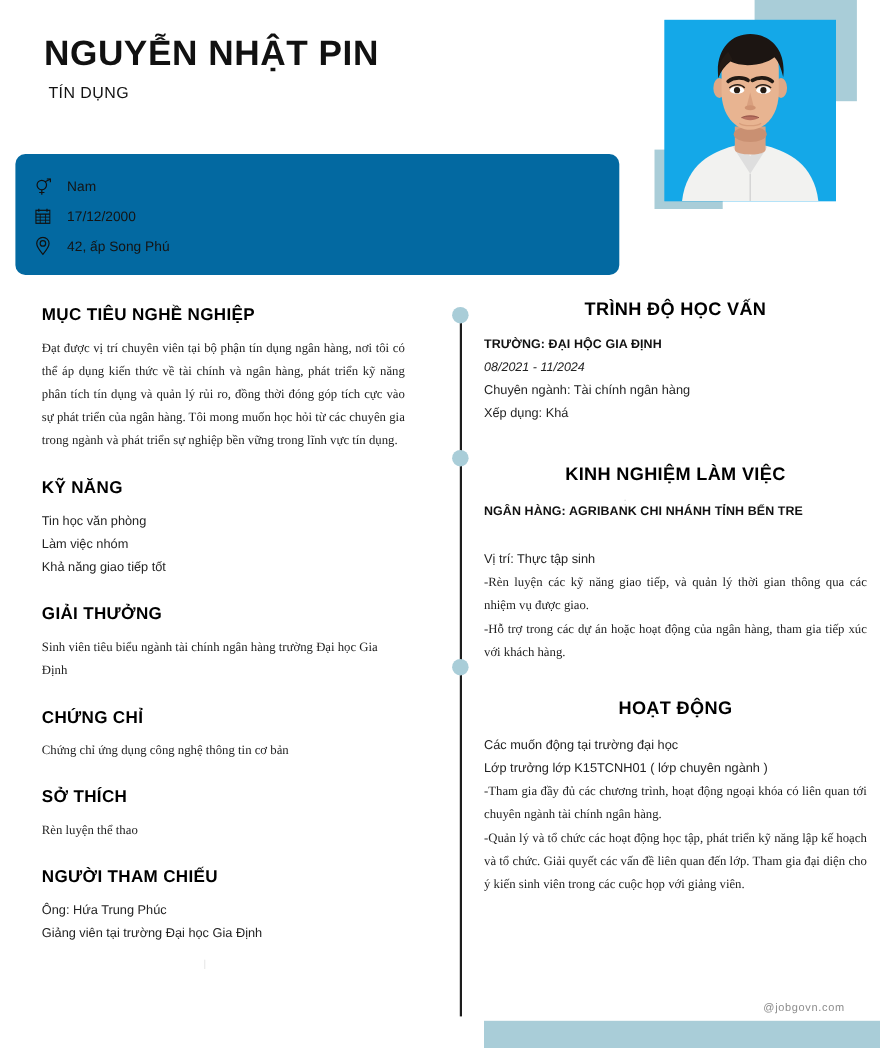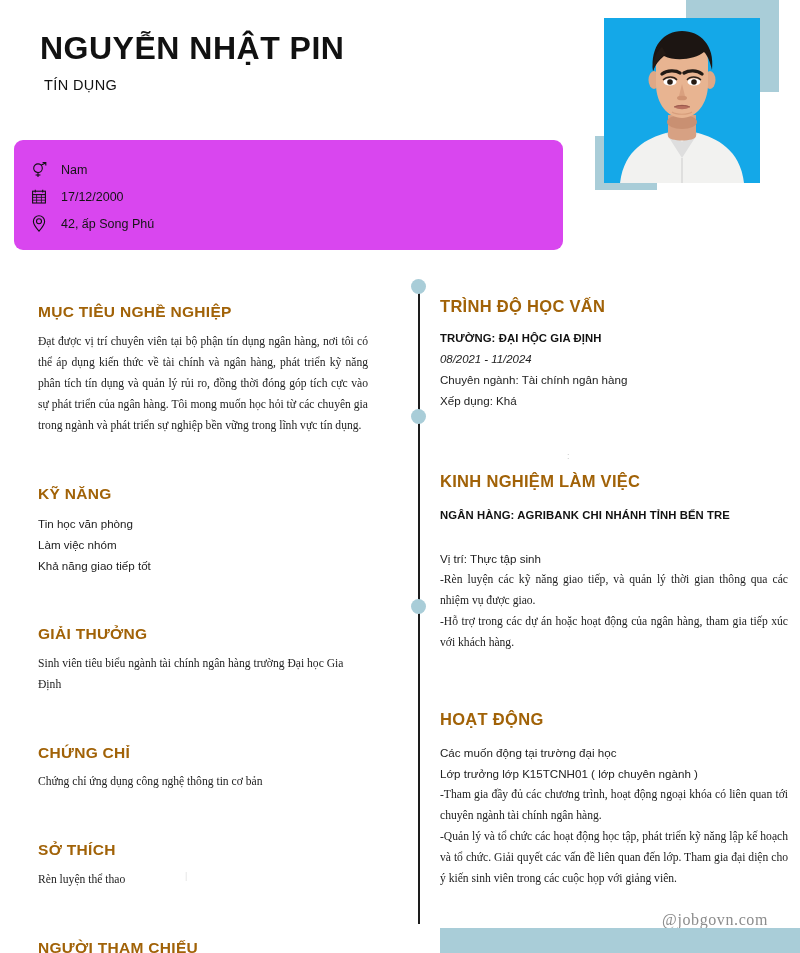--- a/index.html
+++ b/index.html
@@ -66,7 +66,7 @@
     position: absolute;
     left: 14px; top: 140px;
     width: 549px; height: 110px;
-    background: #d946ef;
+    background: #0369a1;
     border-radius: 9px;
     padding: 16px 0 0 18px;
   }

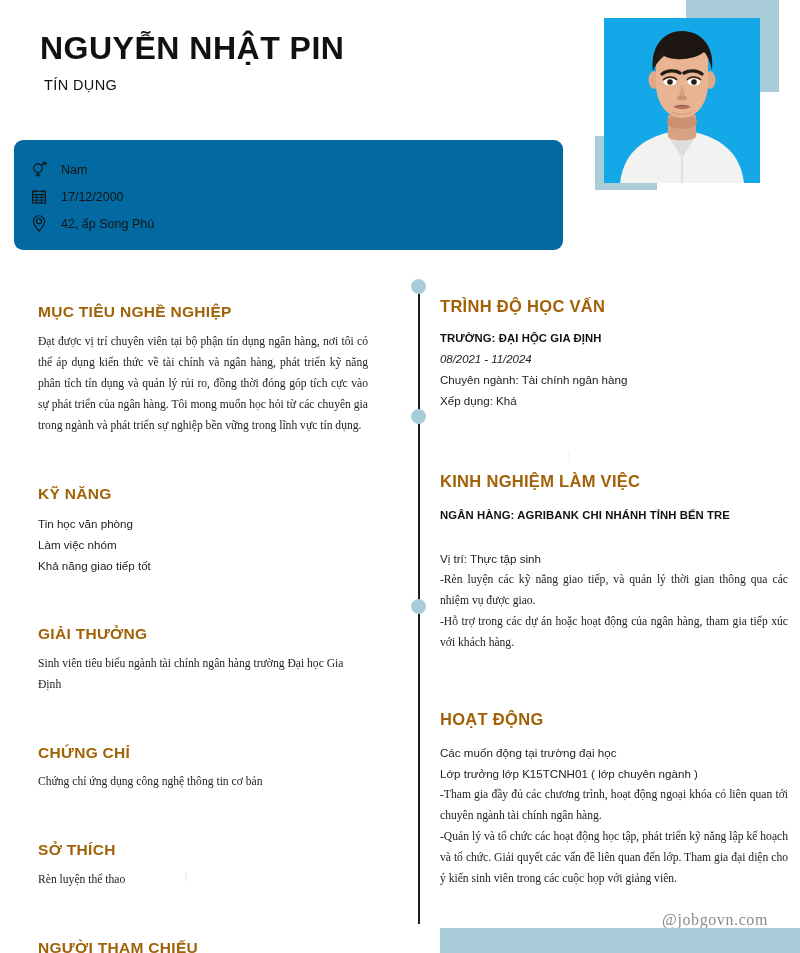--- a/index.html
+++ b/index.html
@@ -111,9 +111,8 @@
     font-size: 15.5px;
     font-weight: bold;
     letter-spacing: 0.3px;
-    color: #a16207;
+    color: #000000;
     line-height: 1.2;
-    margin-top: 25px;
   }
   .sec-title.right {
     font-size: 16.5px;

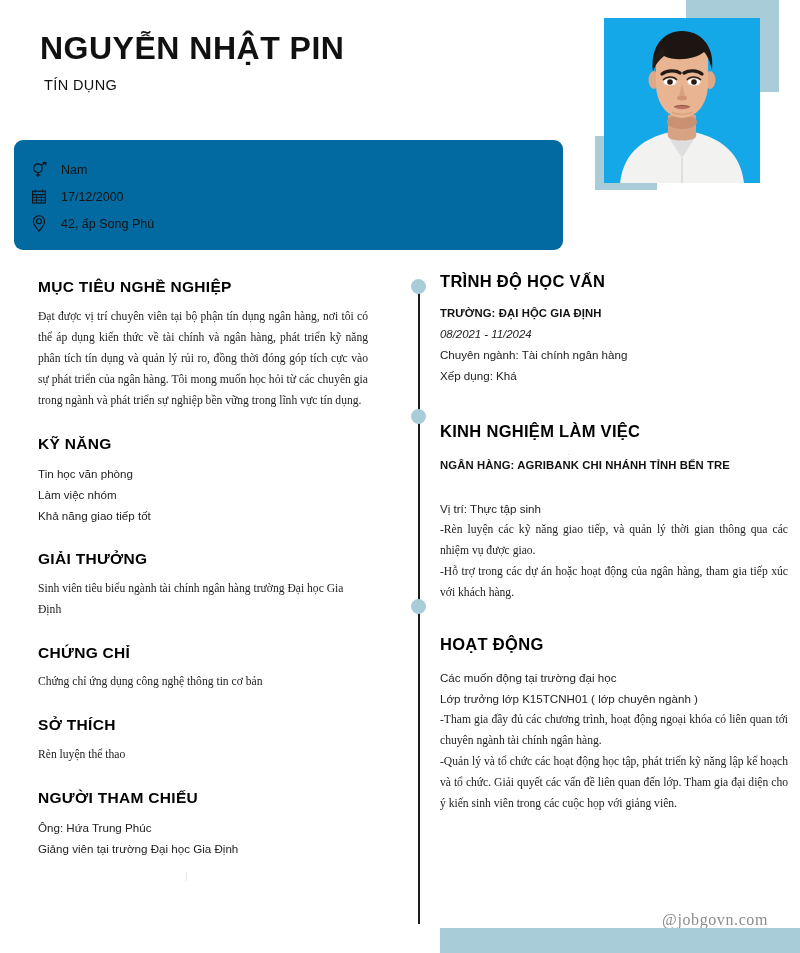--- a/index.html
+++ b/index.html
@@ -117,6 +117,7 @@
   .sec-title.right {
     font-size: 16.5px;
     padding-left: 30px;
+    text-align: center;
   }
   .sec-body {
     font-size: 11.6px;

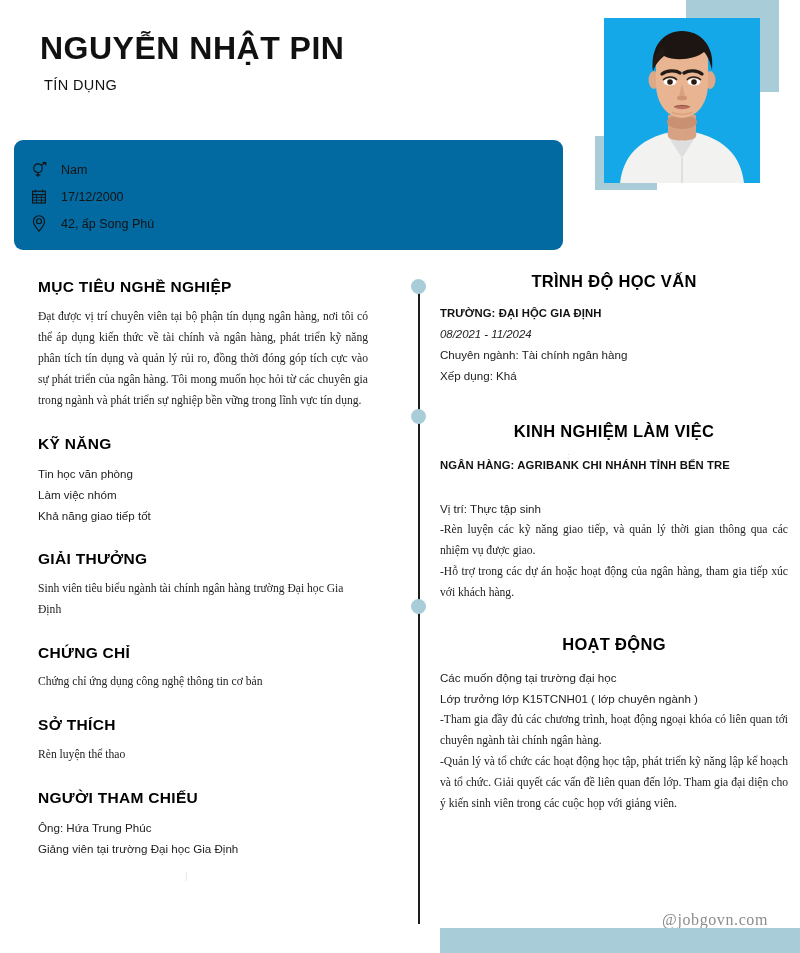--- a/index.html
+++ b/index.html
@@ -178,8 +178,8 @@
   .watermark {
     position: absolute;
     right: 32px; top: 911px;
-    font-family: Liberation Serif, serif;
-    font-size: 16px;
+    font-family: Liberation Sans, sans-serif;
+    font-size: 10px;
     letter-spacing: 0.6px;
     color: #8c8c8c;
   }

